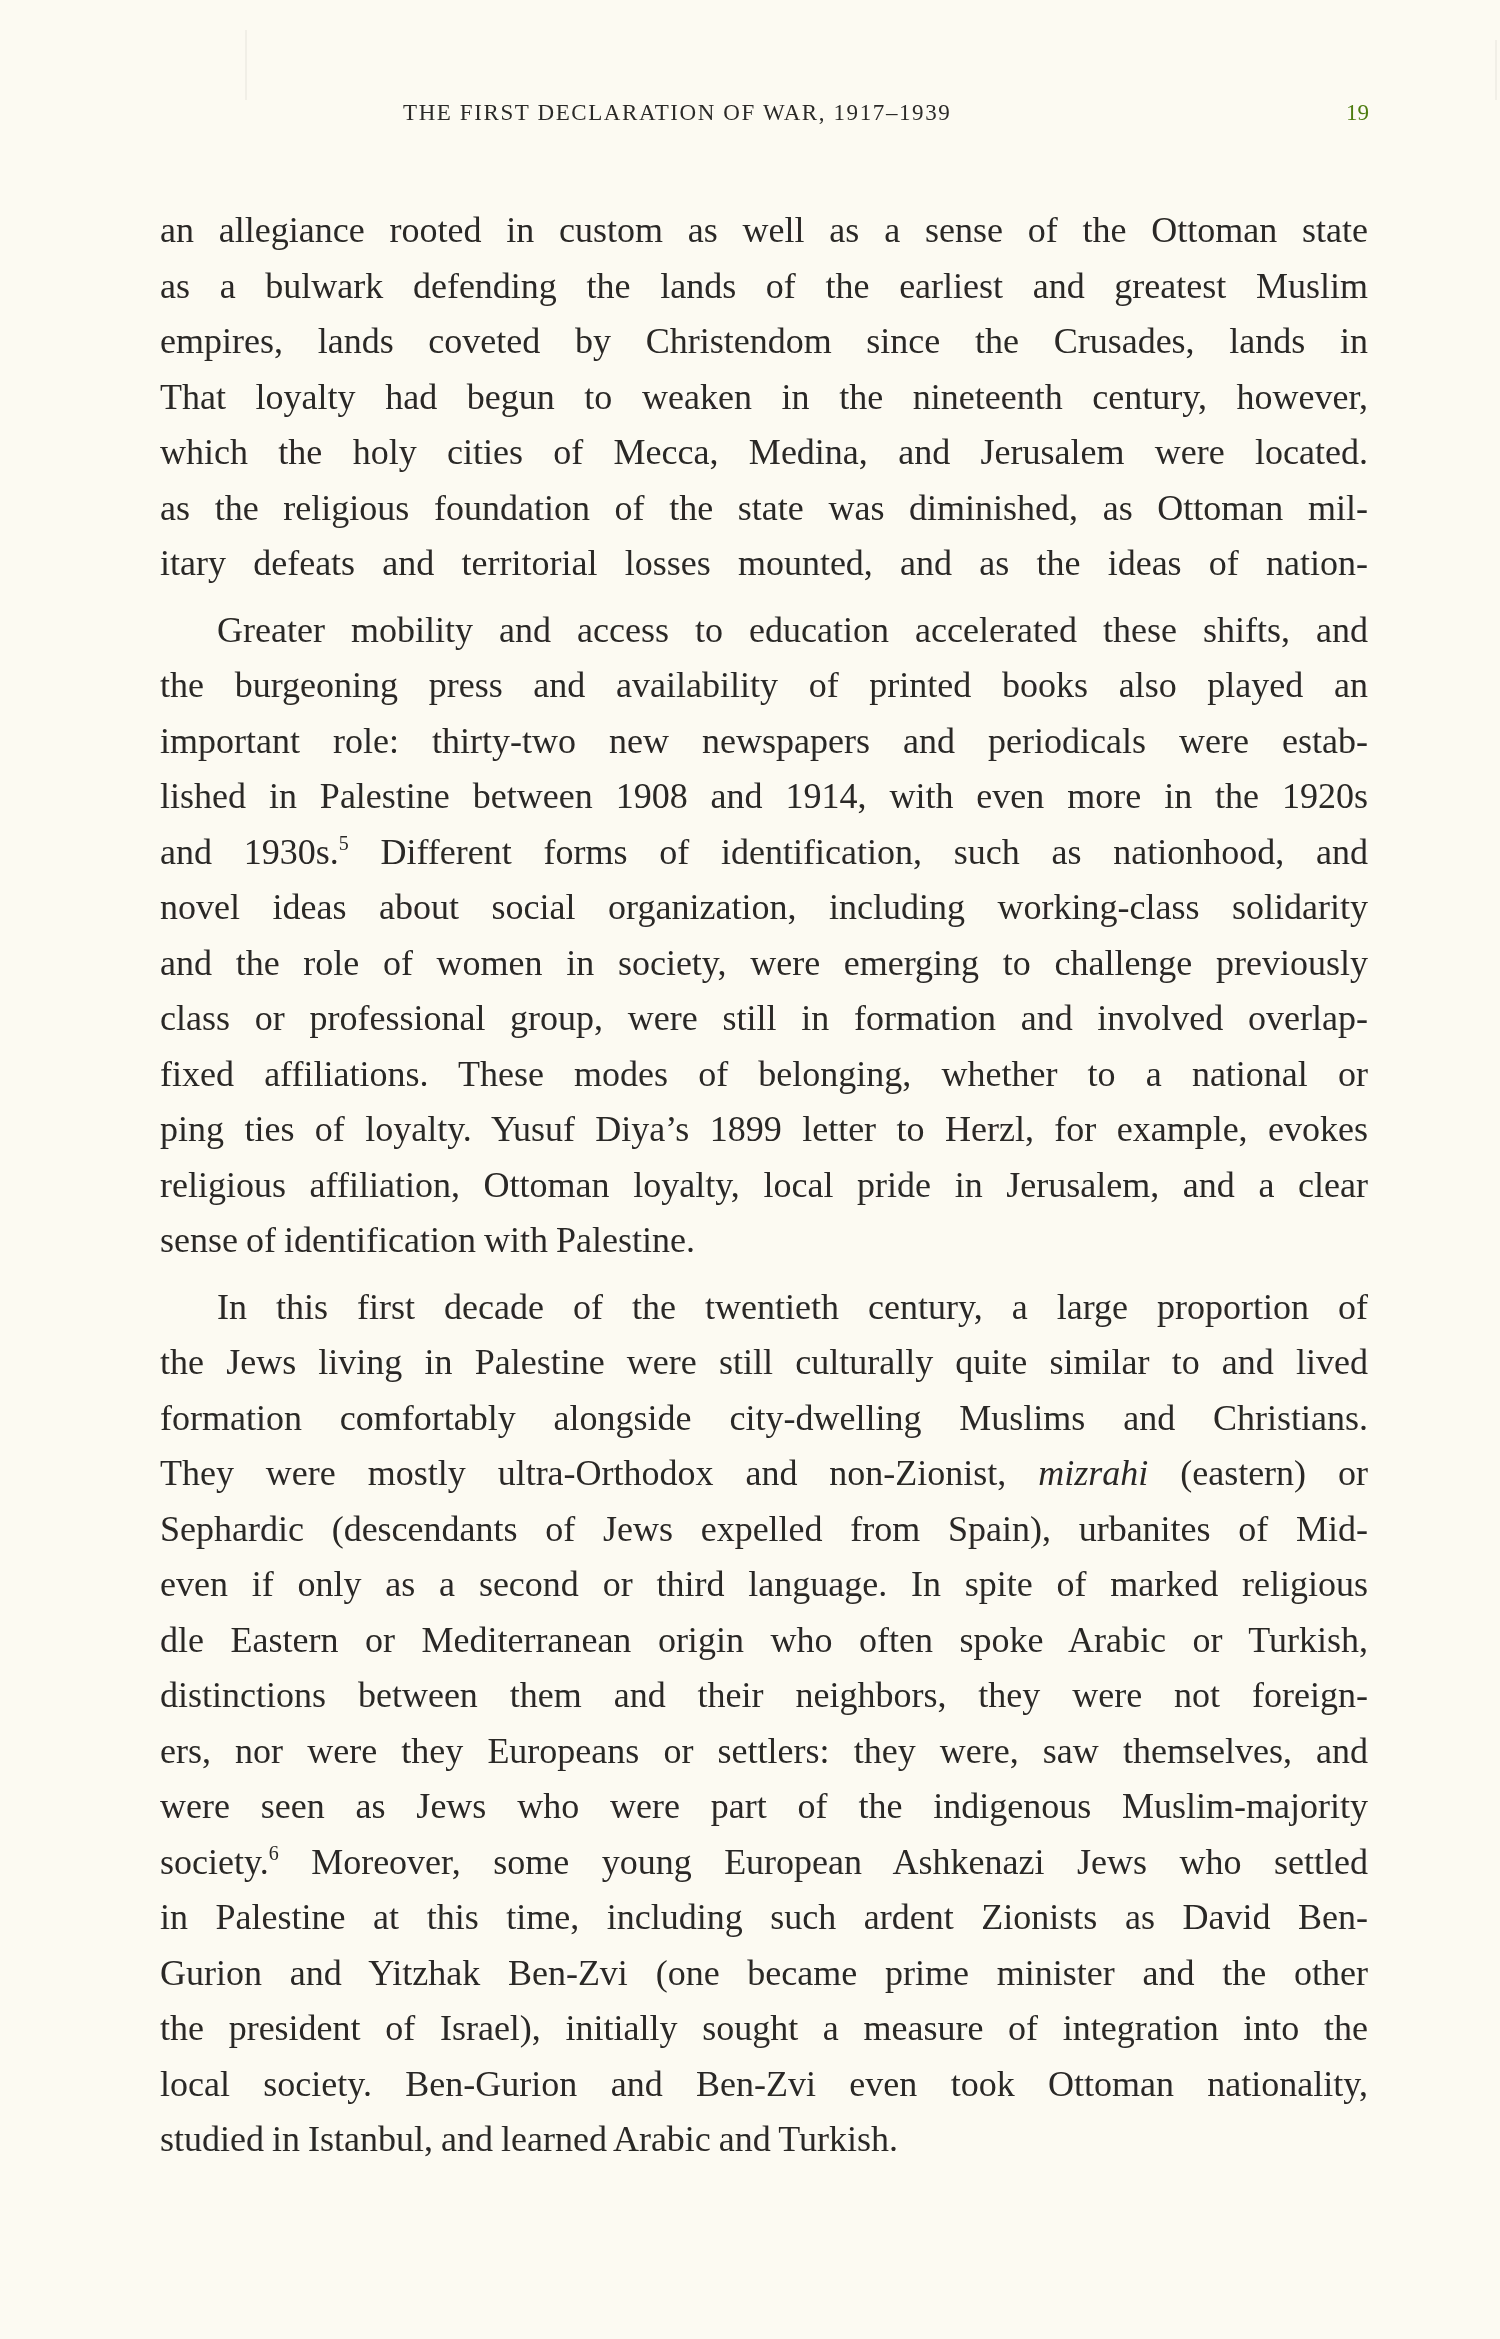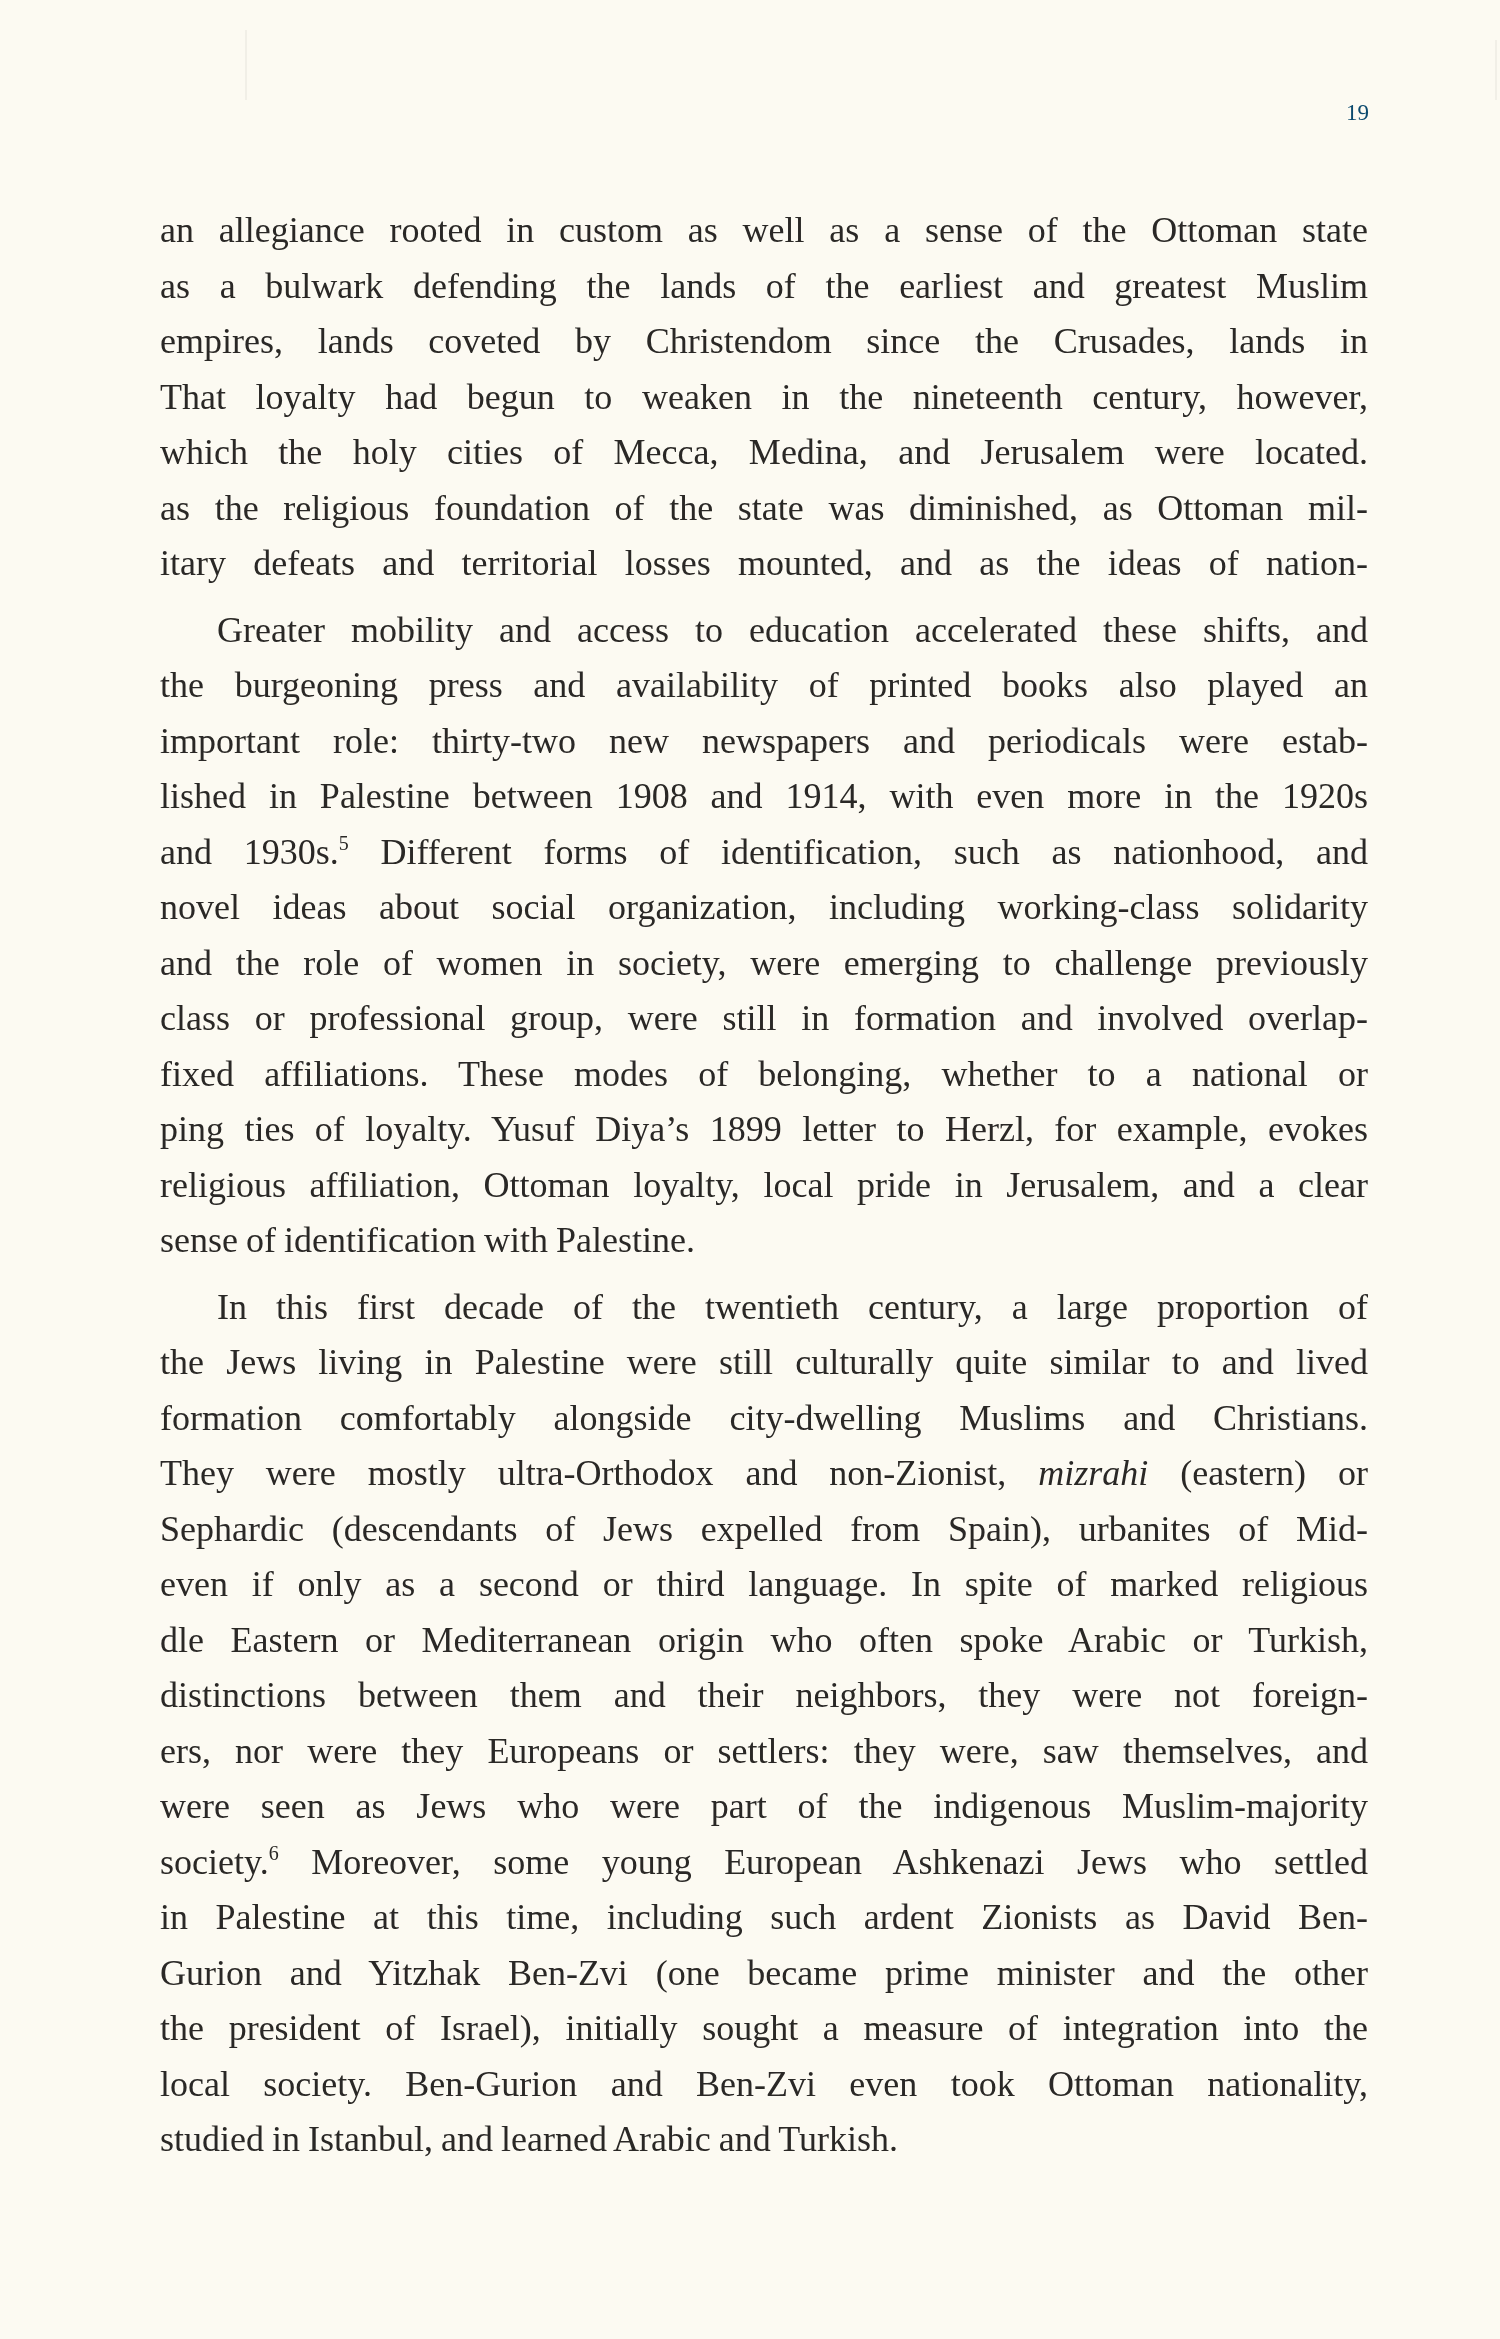--- a/index.html
+++ b/index.html
@@ -84,6 +84,7 @@
   <div class="scan-mark" style="left:1495px; top:40px; height:60px;"></div>
   <div class="scan-mark" style="left:245px; top:30px; height:70px;"></div>
 
+  <div class="running-head">THE FIRST DECLARATION OF WAR, 1917–1939</div>
   <div class="folio">19</div>
 
   <div class="body-text" id="body-text">

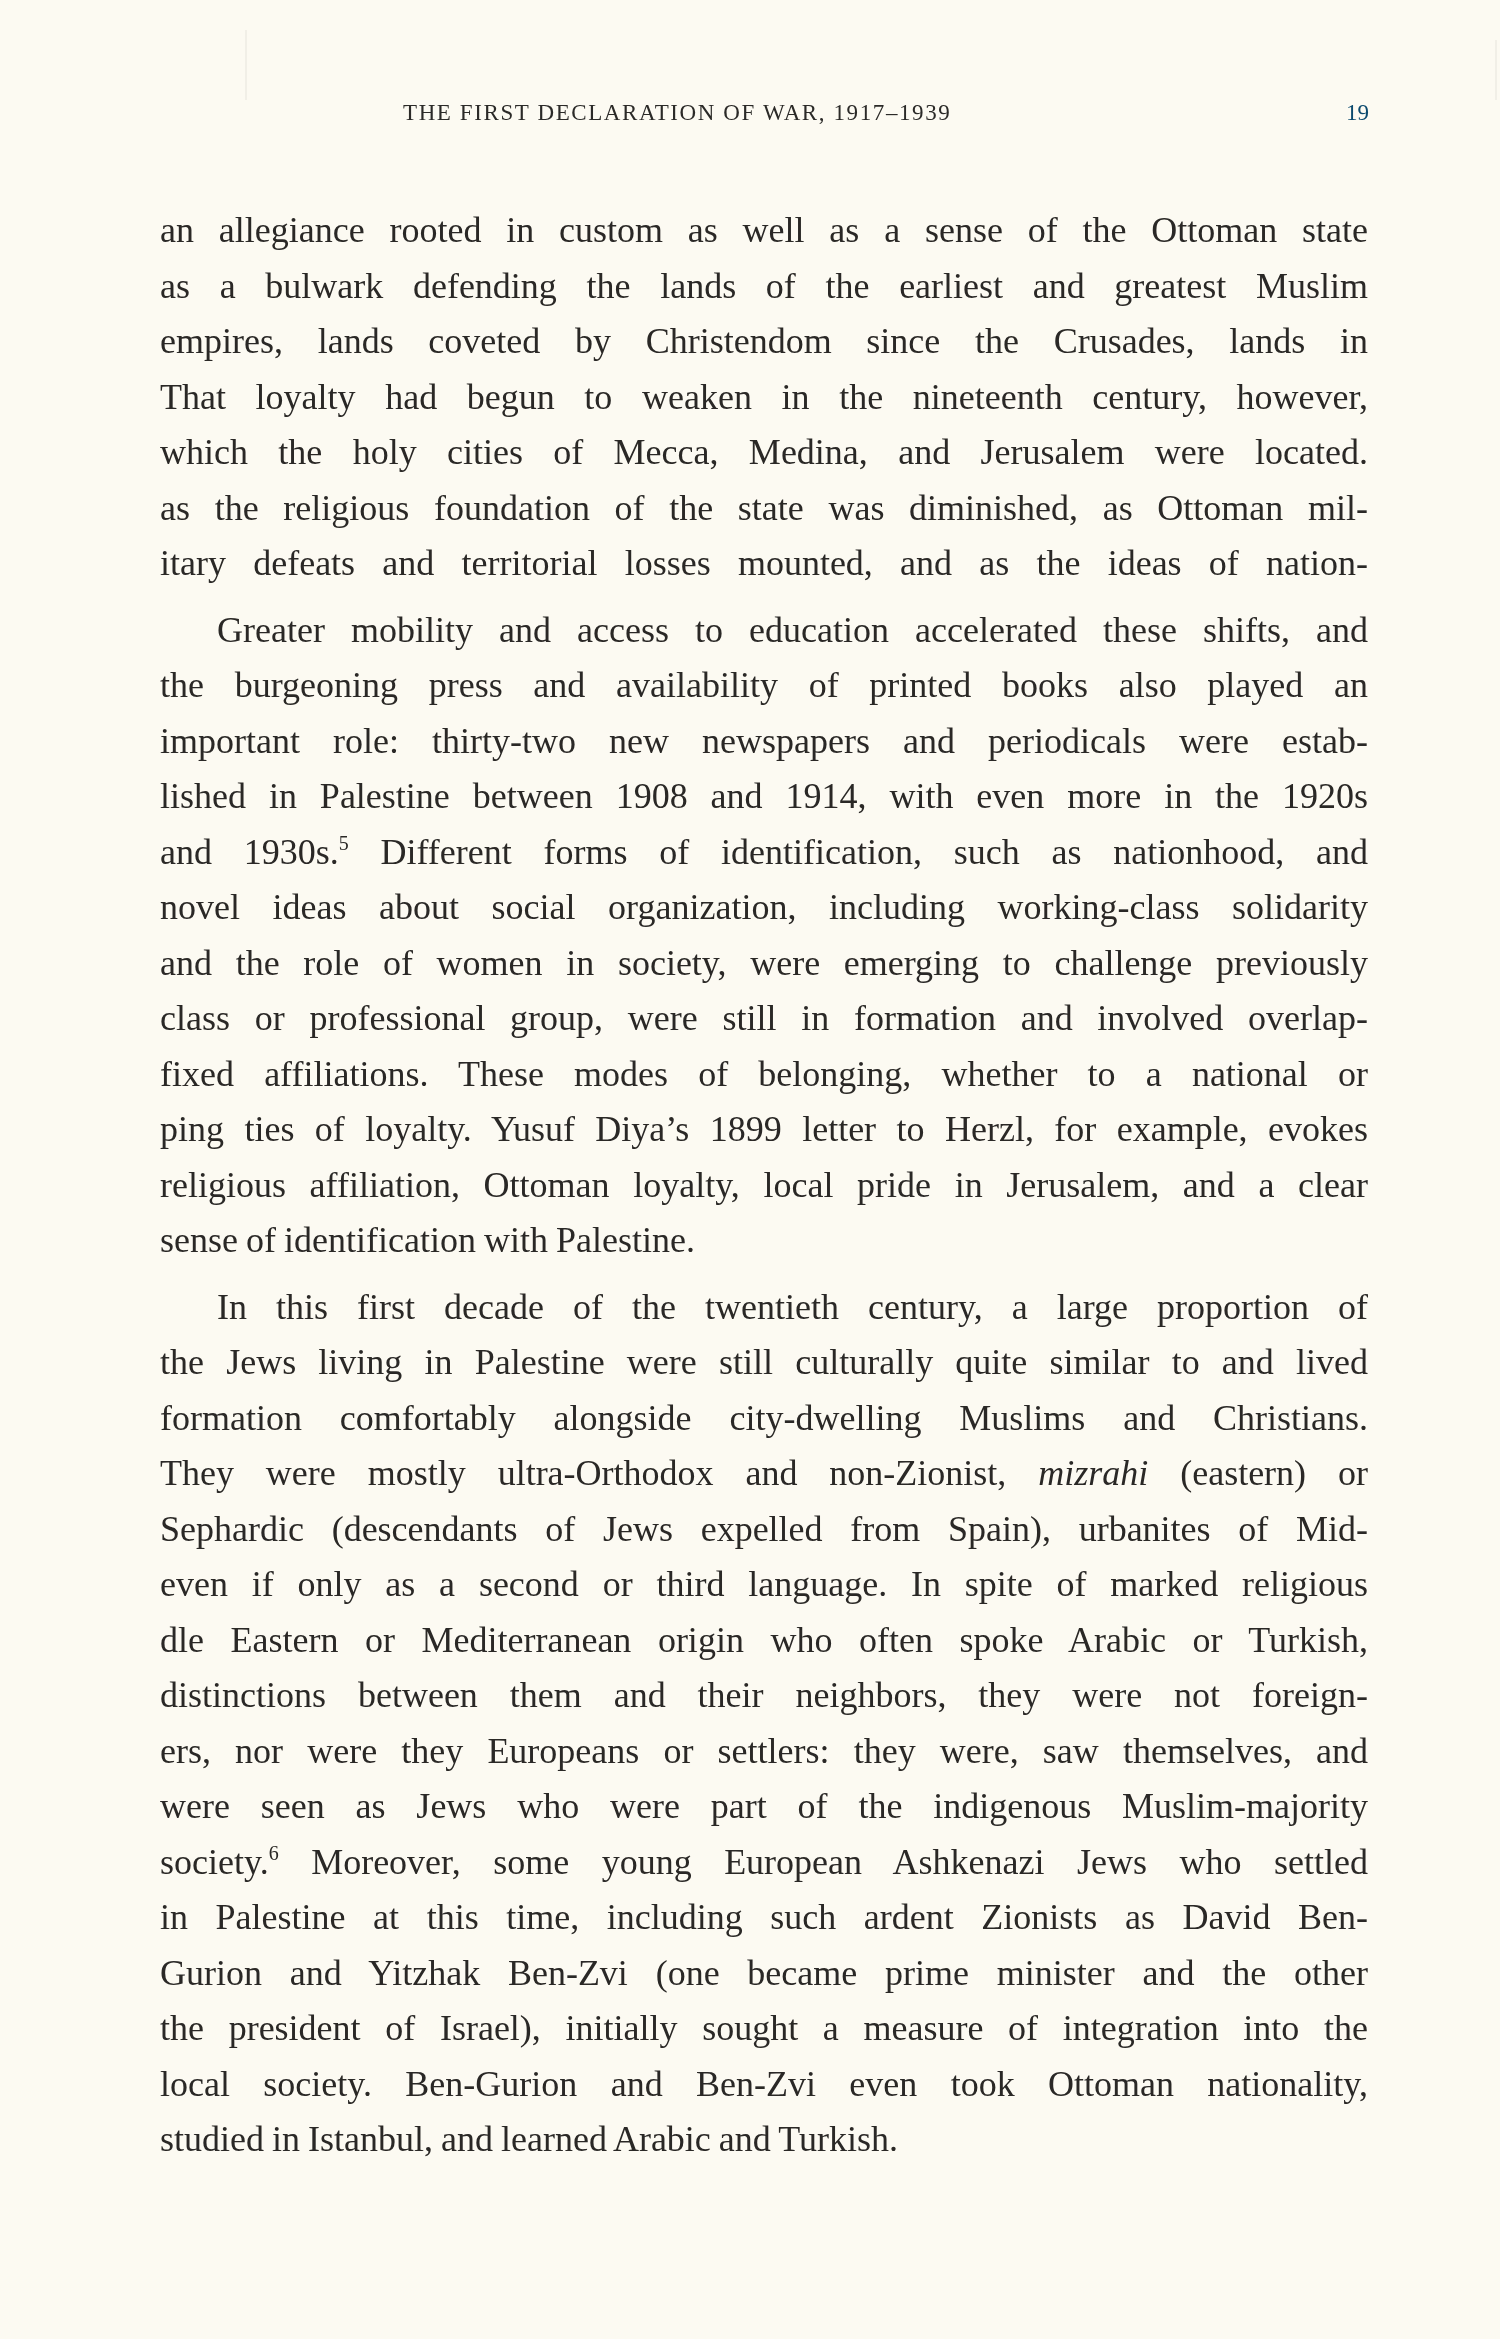--- a/index.html
+++ b/index.html
@@ -39,7 +39,7 @@
     font-size: 23px;
     line-height: 30px;
     text-align: right;
-    color: #0c4a6e;
+    color: #4d7c0f;
   }
   .body-text {
     position: absolute;

